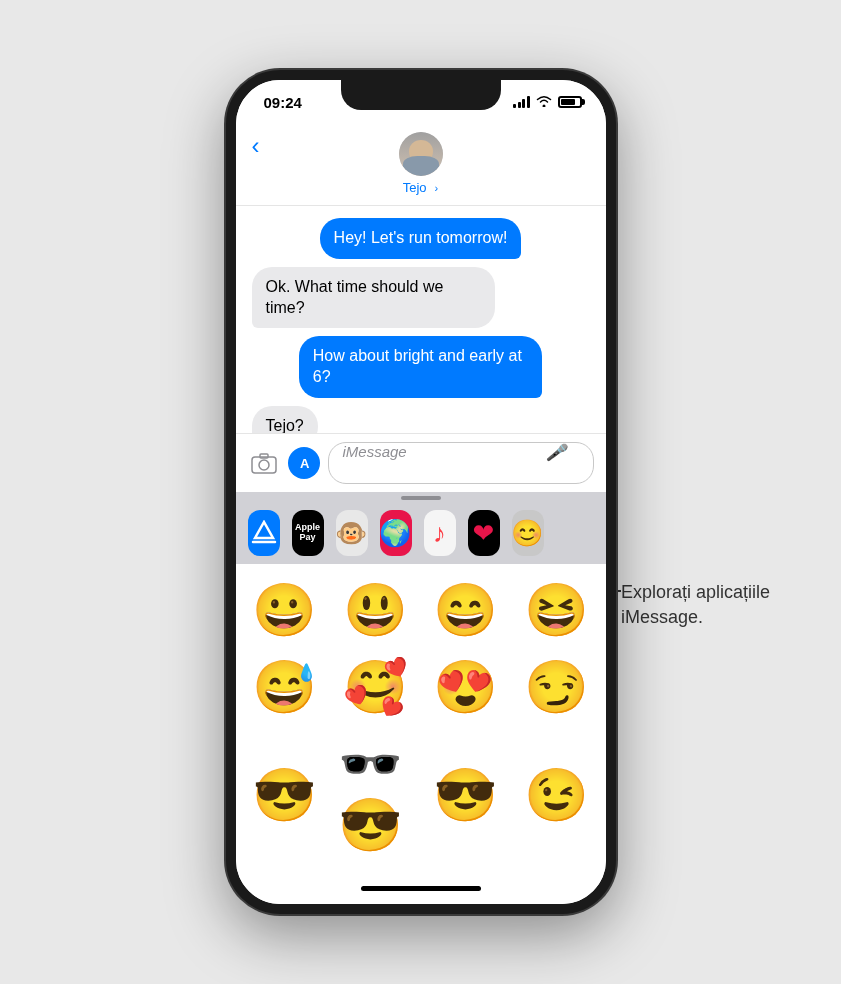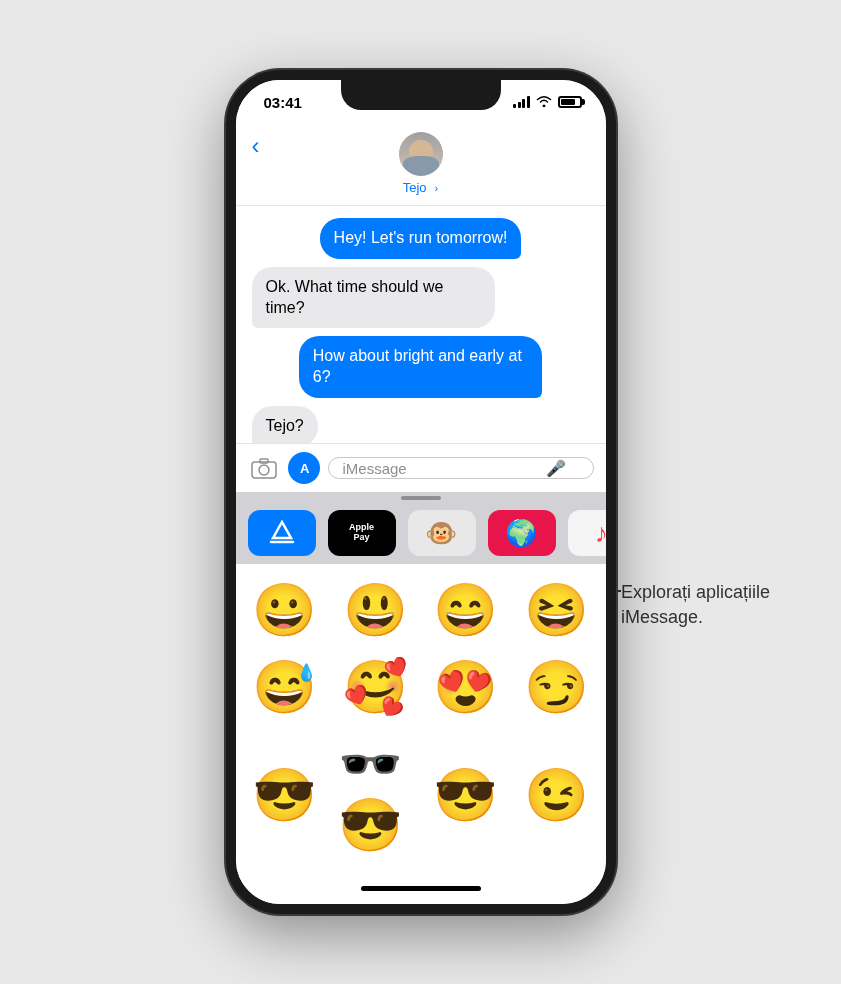--- a/index.html
+++ b/index.html
@@ -413,7 +413,7 @@
   <div class="phone-content">
 
     <div class="status-bar">
-      <span class="status-time">03:41</span>
+      <span class="status-time">09:24</span>
       <div class="status-icons">
         <div class="signal-bars">
           <div class="signal-bar" style="height:4px"></div>

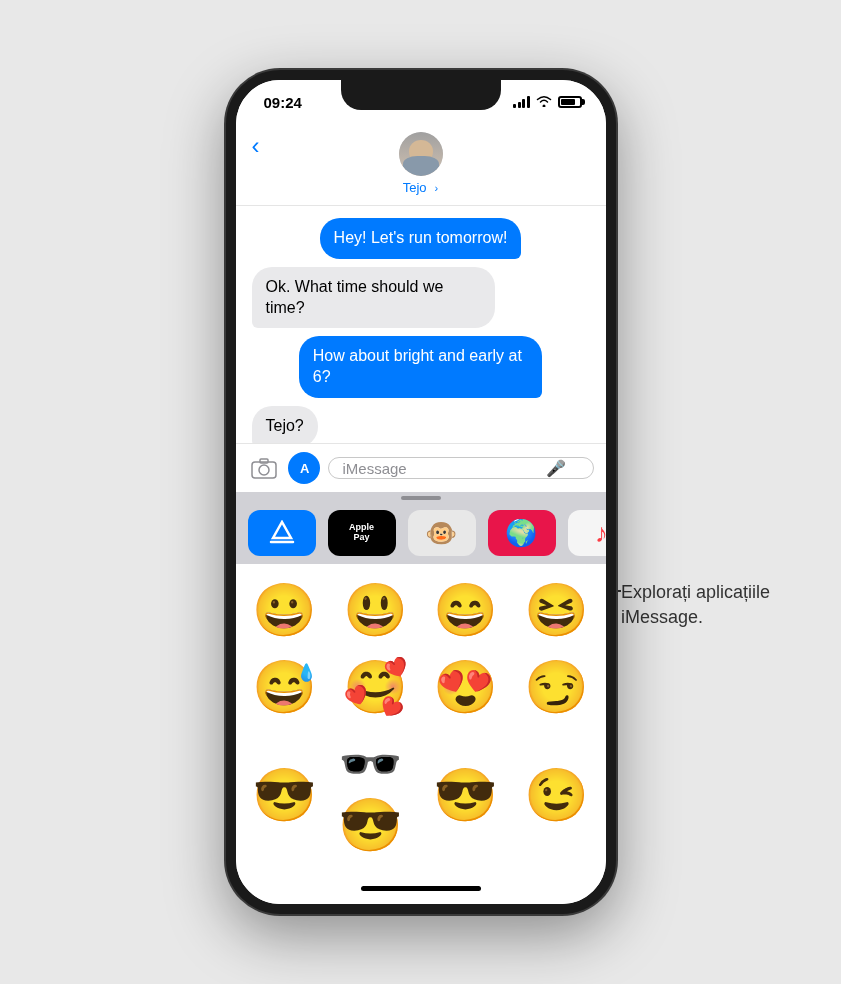--- a/index.html
+++ b/index.html
@@ -267,15 +267,15 @@
 
     .message-input {
       flex: 1;
-      height: 22px;
+      height: 42px;
       border: 1px solid #c8c8c8;
       border-radius: 18px;
       padding: 0 36px 0 14px;
       font-size: 15px;
       color: #8e8e93;
       display: flex;
-      align-items: center;
-      position: relative;
+      position: relative;
+      font-style: italic;
     }
 
     .mic-btn {

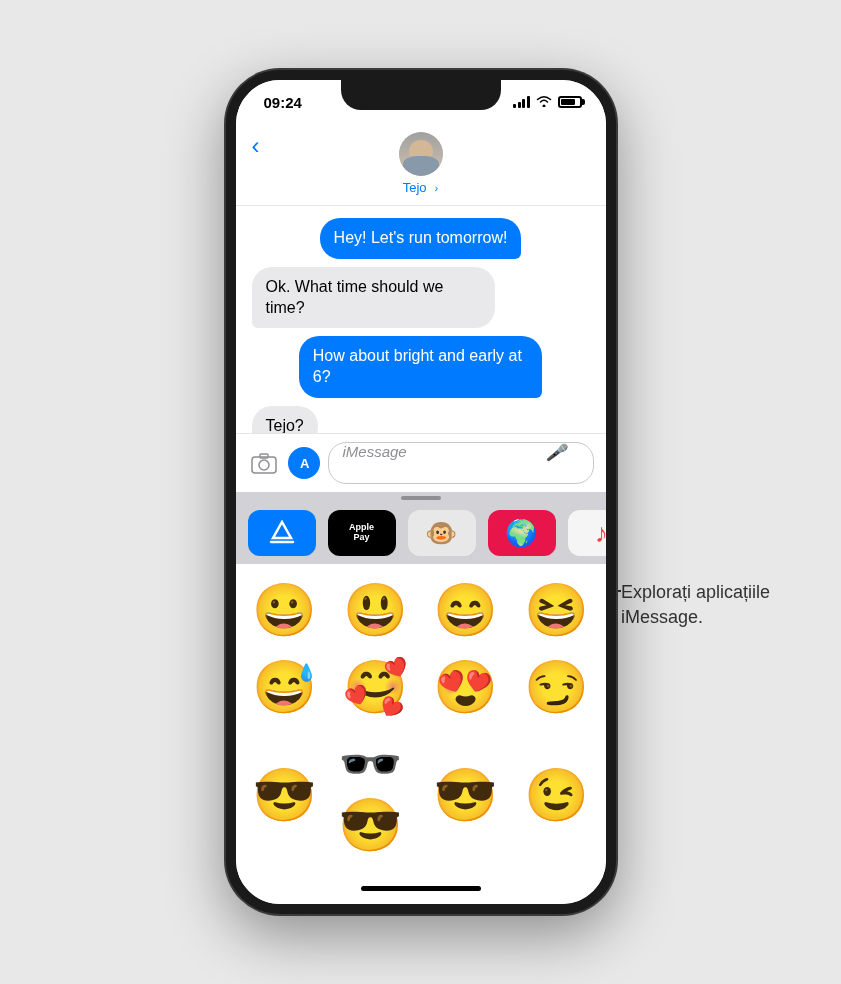--- a/index.html
+++ b/index.html
@@ -296,7 +296,7 @@
     }
 
     .tray-icon {
-      width: 68px;
+      width: 32px;
       height: 46px;
       border-radius: 12px;
       display: flex;

